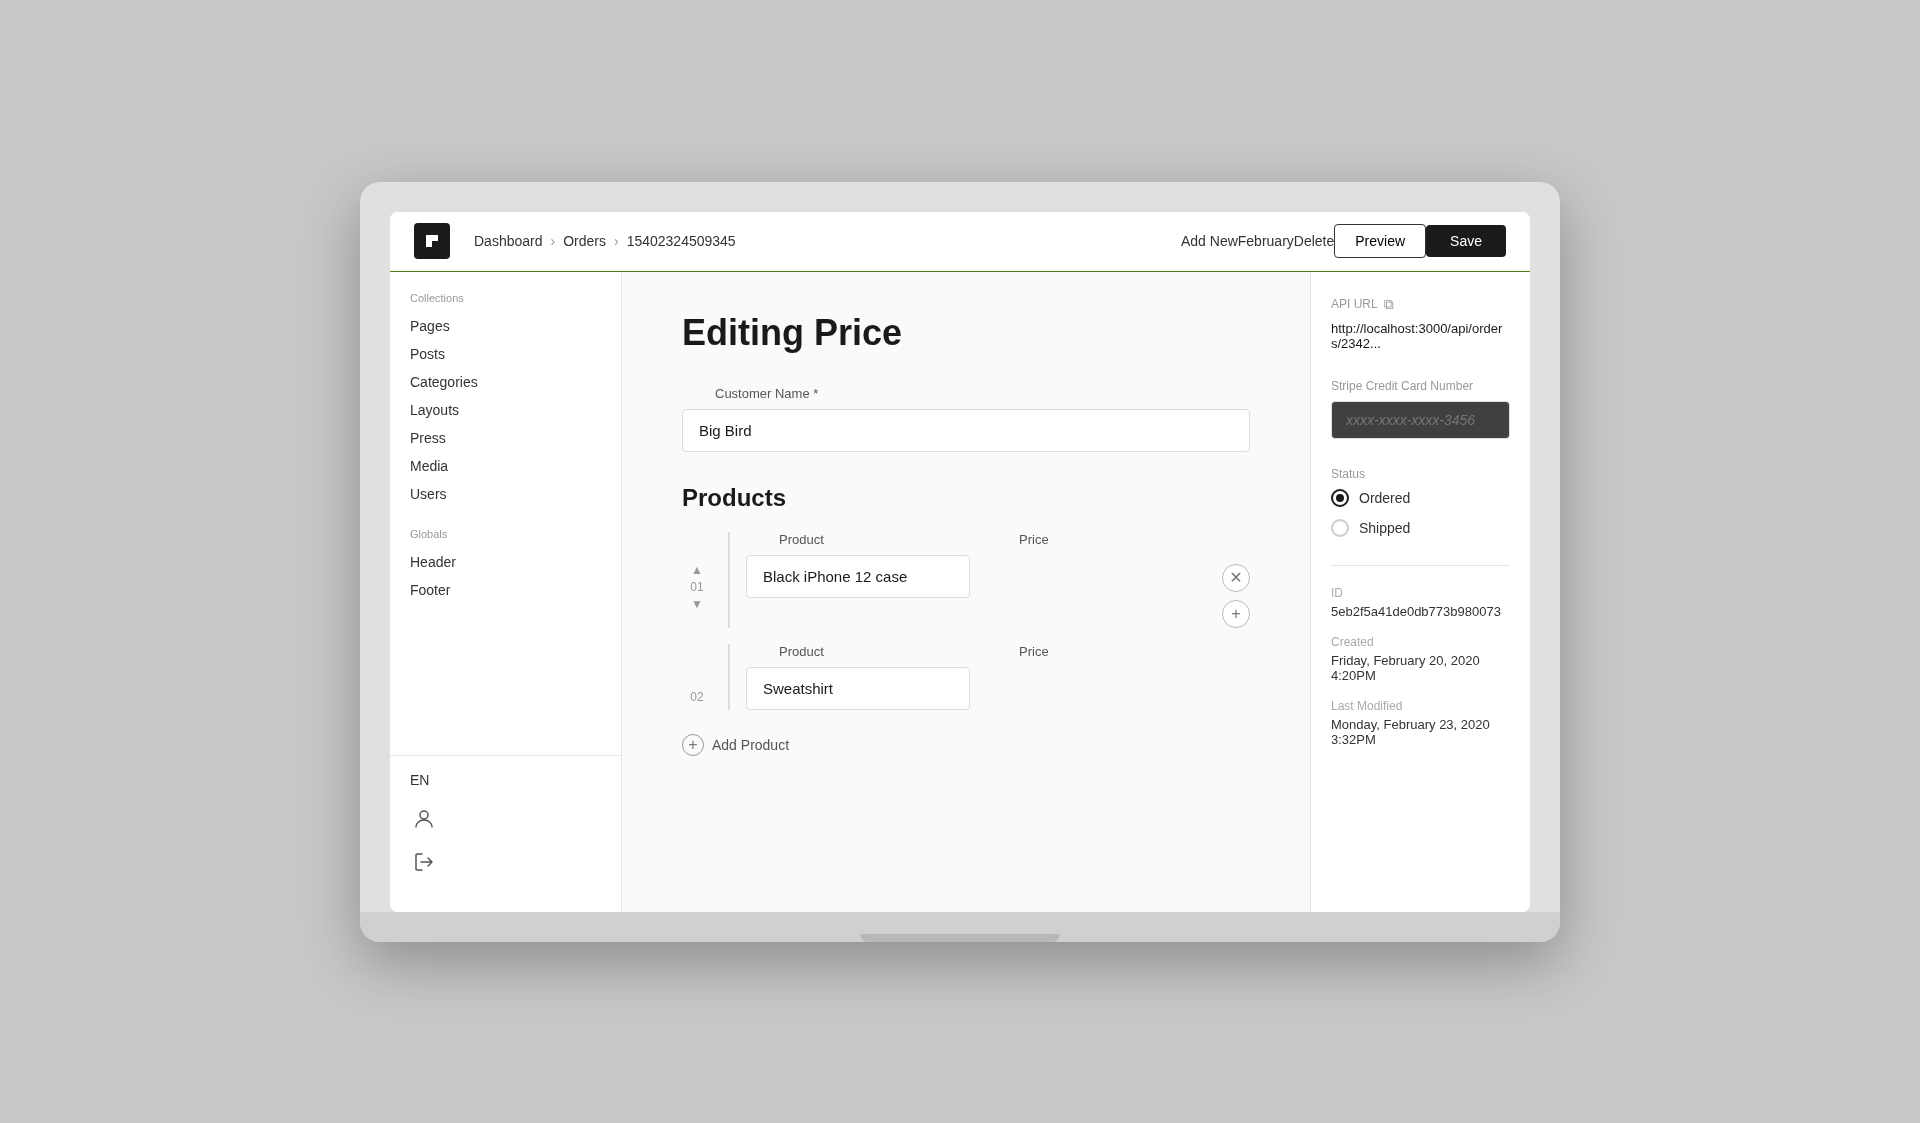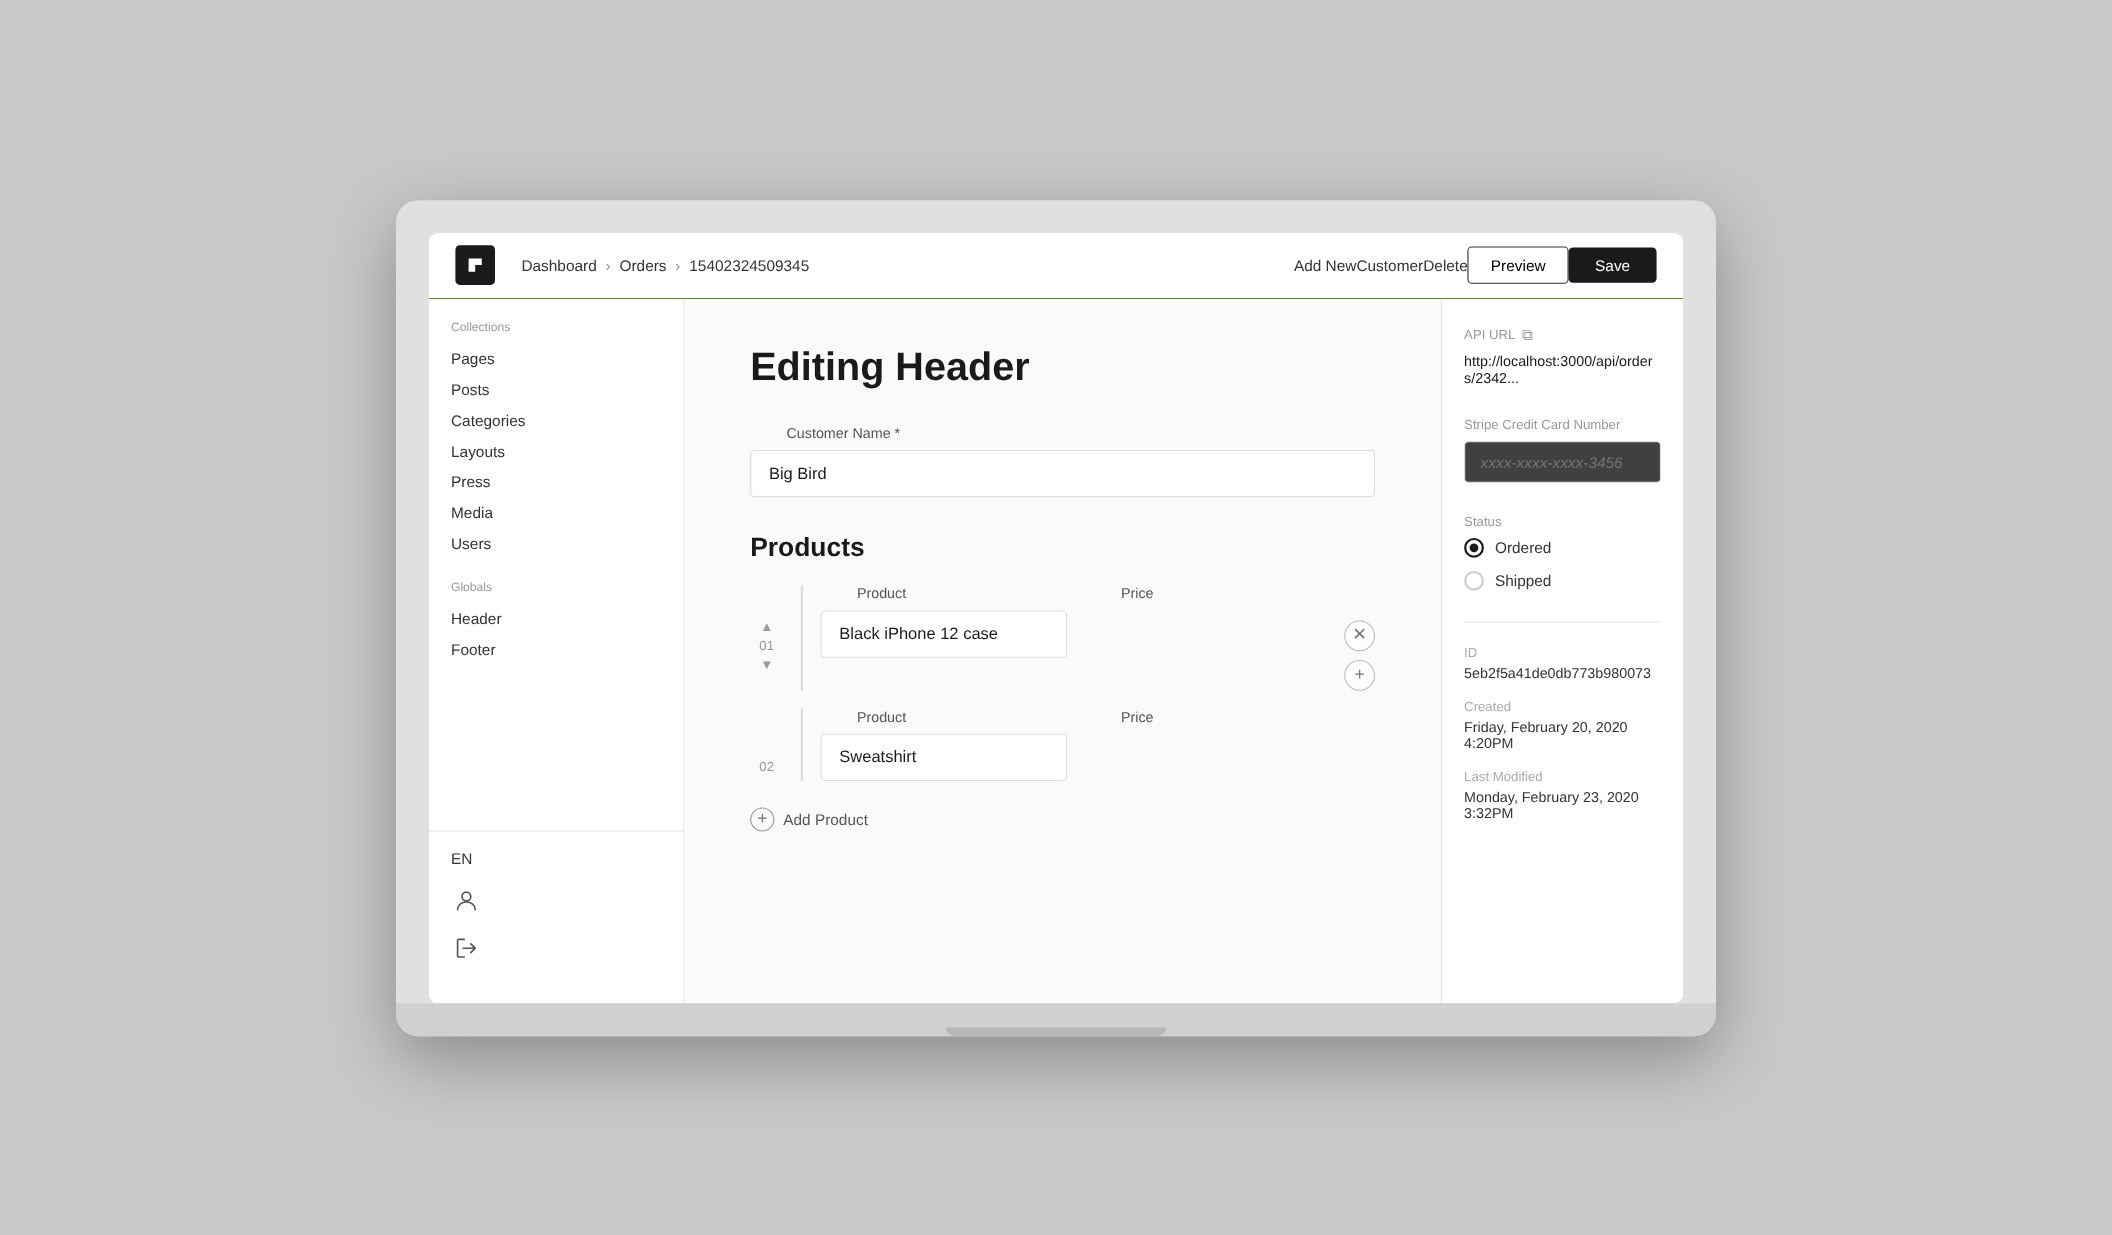--- a/index.html
+++ b/index.html
@@ -450,7 +450,7 @@
         </nav>
         <div class="top-actions">
           <button class="top-action-link">Add New</button>
-          <button class="top-action-link">Customer</button>
+          <button class="top-action-link">February</button>
           <button class="top-action-link">Delete</button>
           <button class="btn-preview">Preview</button>
           <button class="btn-save">Save</button>

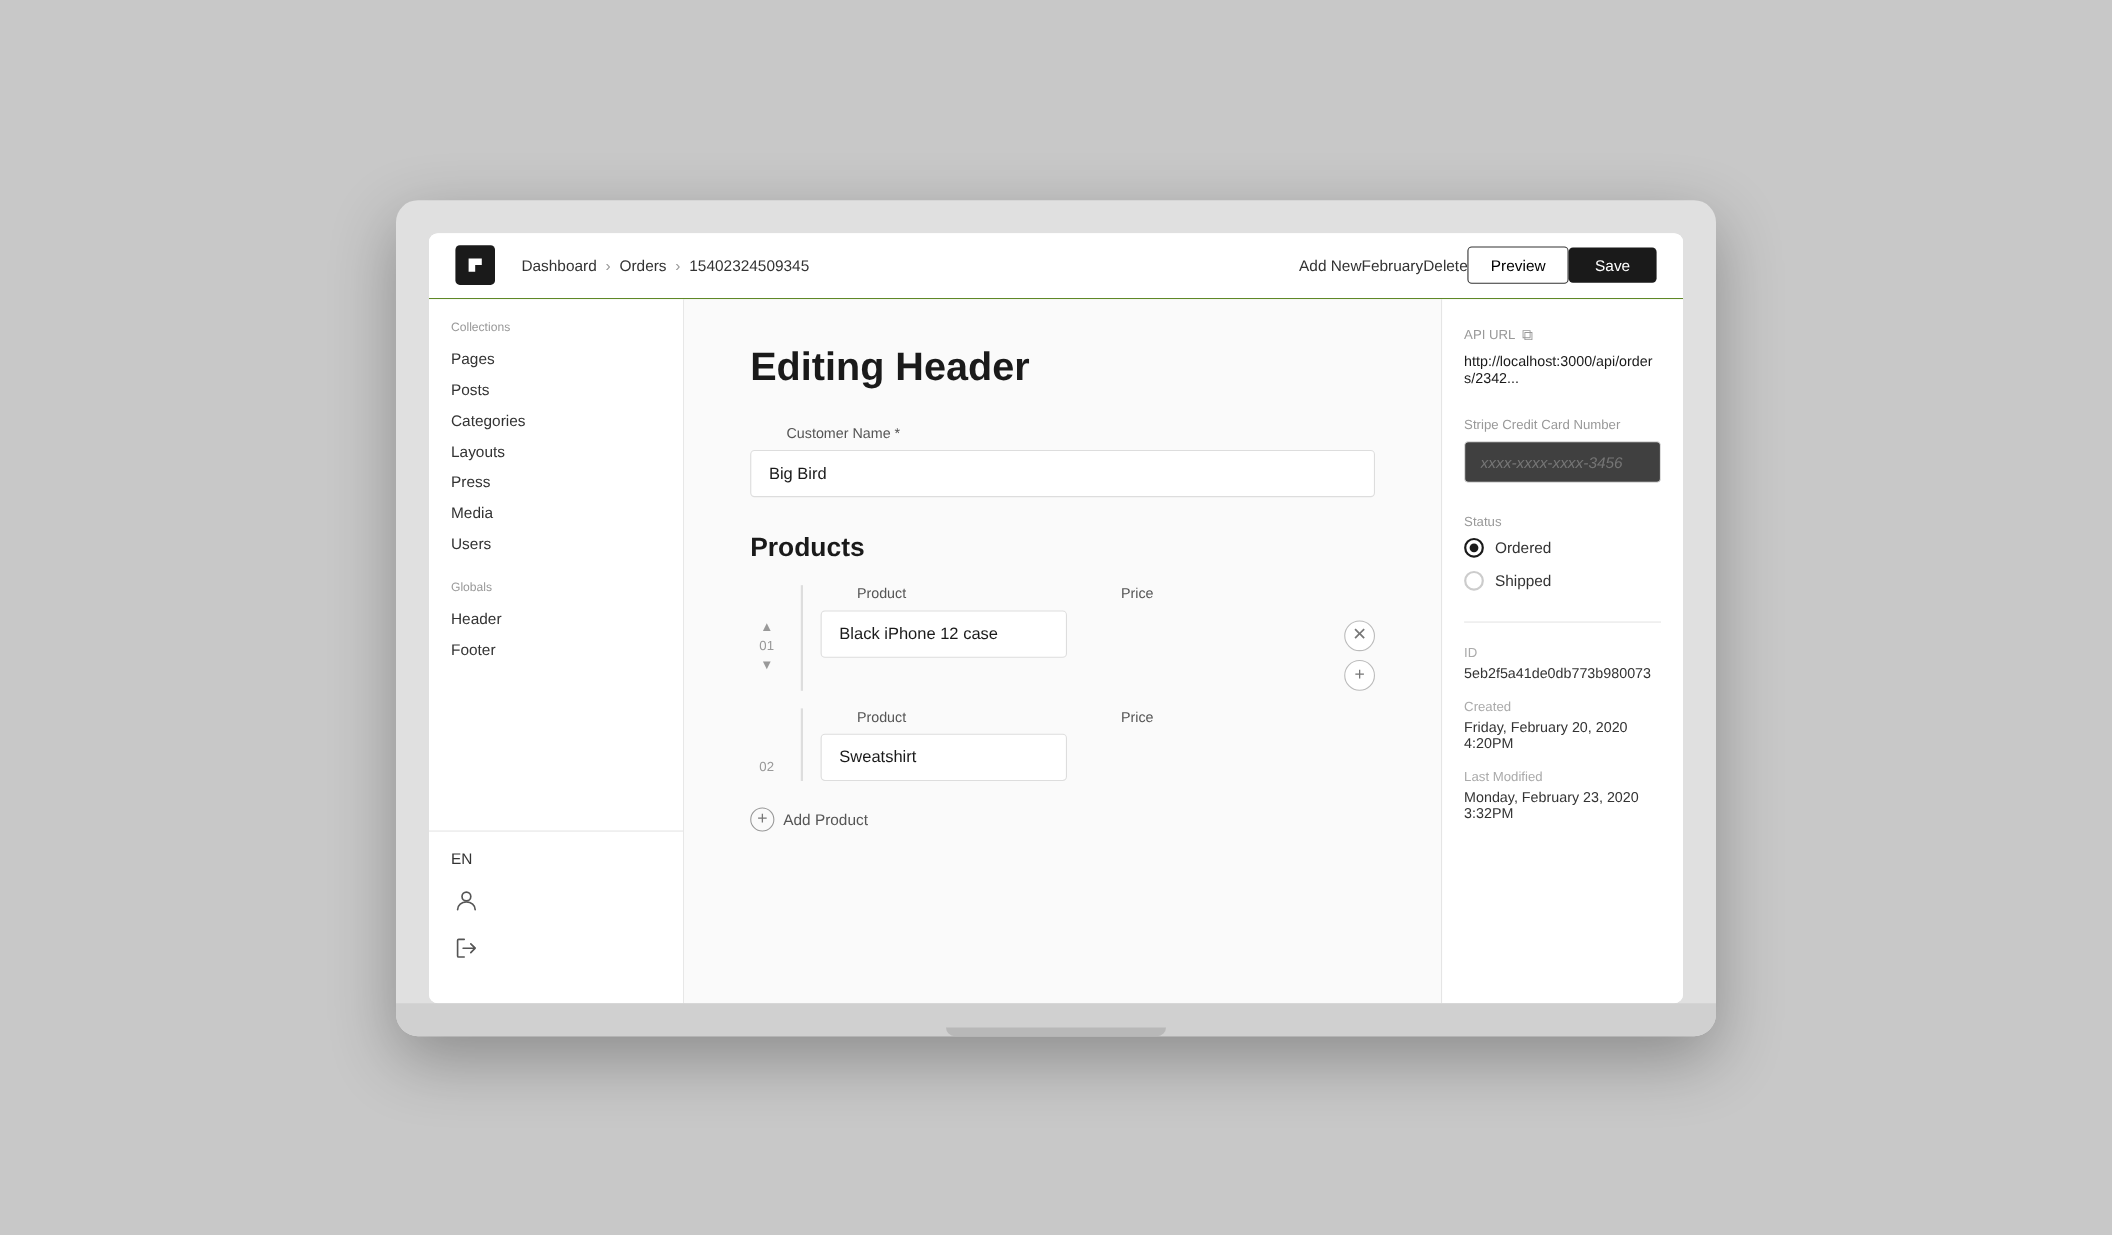--- a/index.html
+++ b/index.html
@@ -490,7 +490,7 @@
         </aside>
 
         <main class="content-area">
-          <h1 class="page-title">Editing Header</h1>
+          <h1 class="page-title">Editing Price</h1>
 
           <div class="field-group">
             <label class="field-label">Customer Name *</label>

